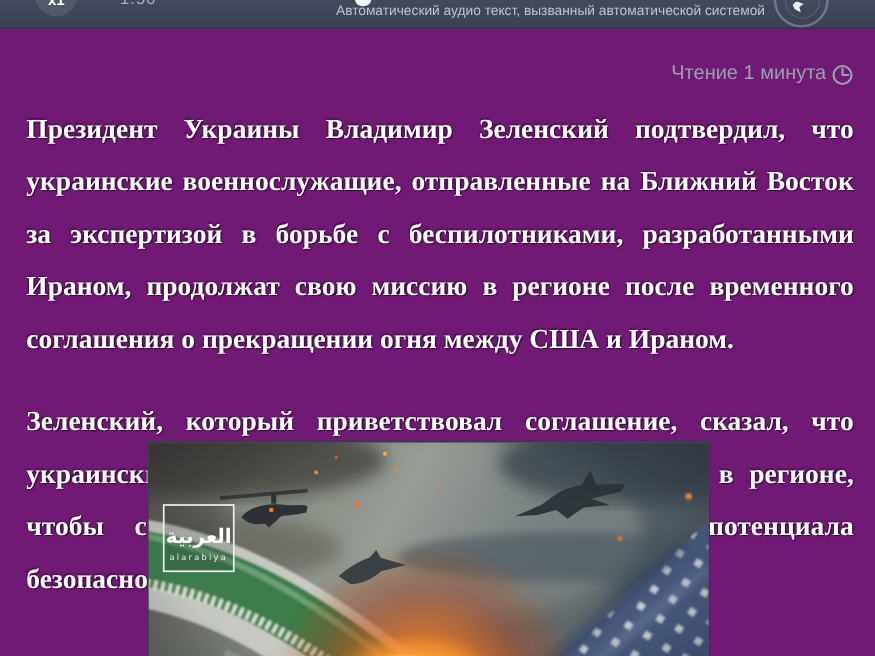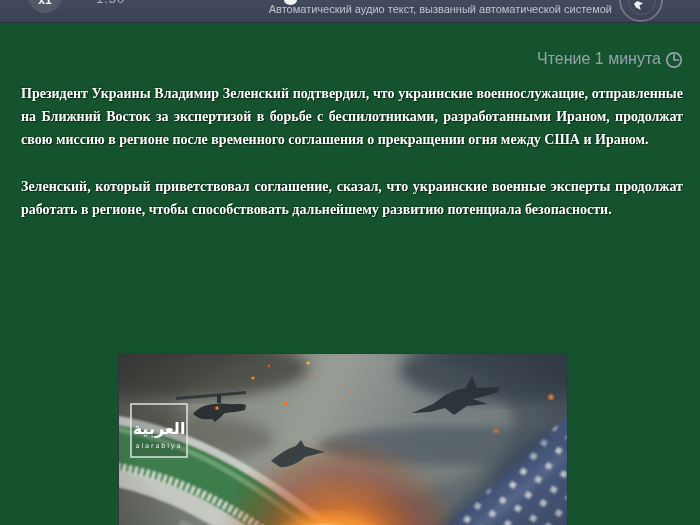--- a/index.html
+++ b/index.html
@@ -4,7 +4,7 @@
 <style>
   html,body{margin:0;padding:0;width:700px;height:525px;overflow:hidden;
     background:#2b3347;font-family:"Liberation Sans",sans-serif;}
-  .page{position:relative;width:700px;height:525px;background:#14532d;overflow:hidden;}
+  .page{position:relative;width:700px;height:525px;background:#701a75;overflow:hidden;}
 
   
   .topbar{position:absolute;left:0;top:0;width:700px;height:22px;

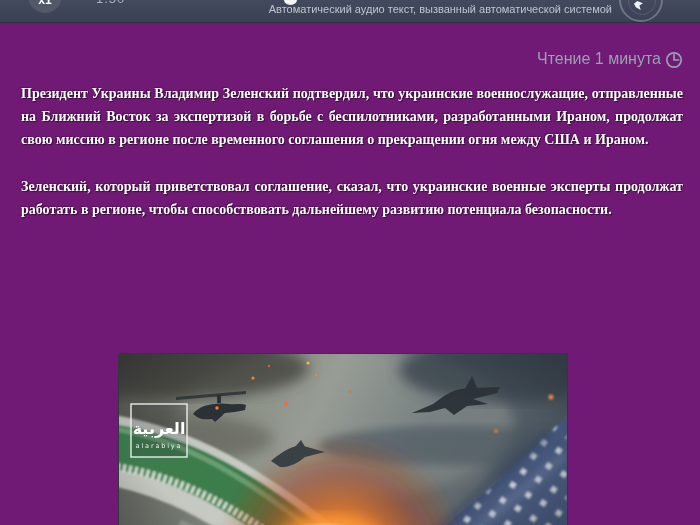--- a/index.html
+++ b/index.html
@@ -31,7 +31,7 @@
 
   
   .article{position:absolute;left:21px;right:17px;top:82px;color:#ffffff;
-    font-family:"Liberation Serif",serif;font-weight:bold;font-size:14px;line-height:23px;
+    font-family:"Liberation Serif",serif;font-weight:bold;font-size:22px;line-height:42px;
     text-align:justify;}
   .article p{margin:0 0 24px 0;
     text-shadow:1px 1px 1px rgba(0,0,0,.55), -1px -1px 1px rgba(0,0,0,.3);}

